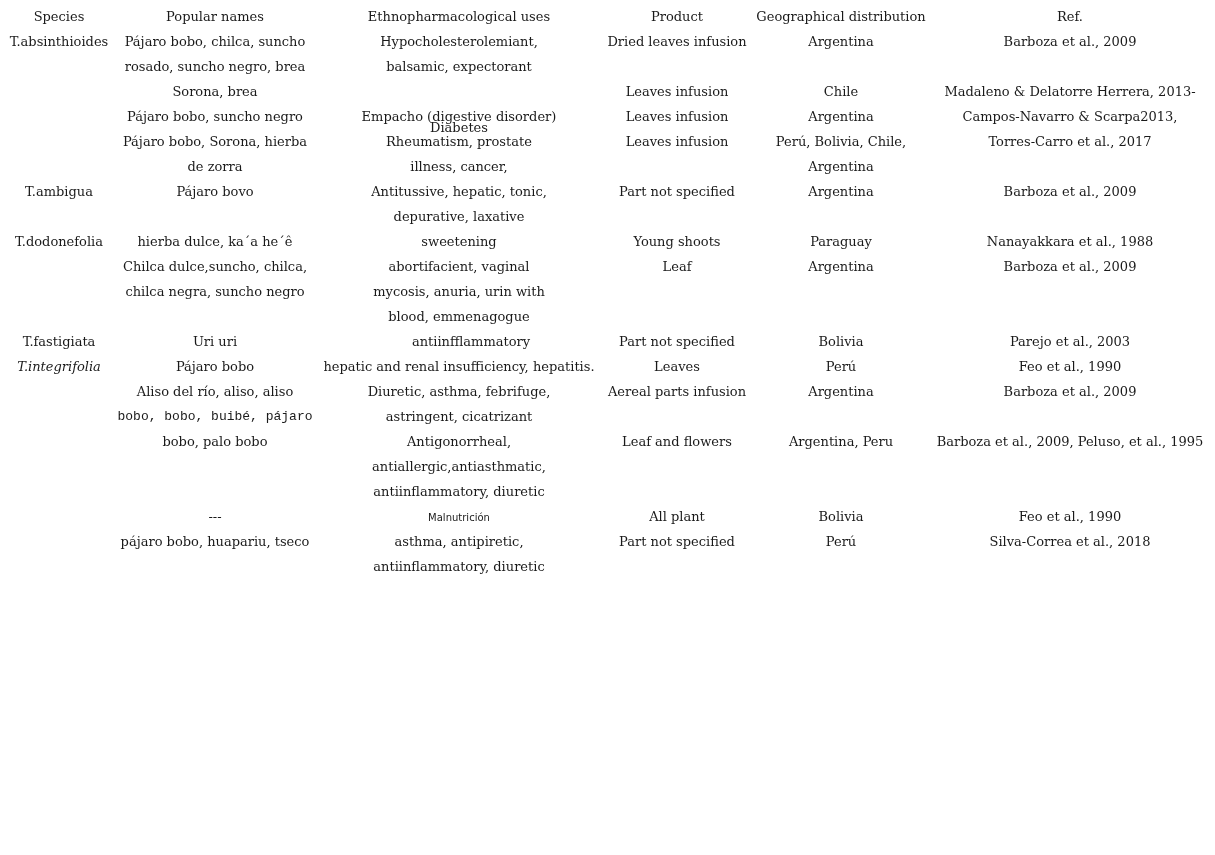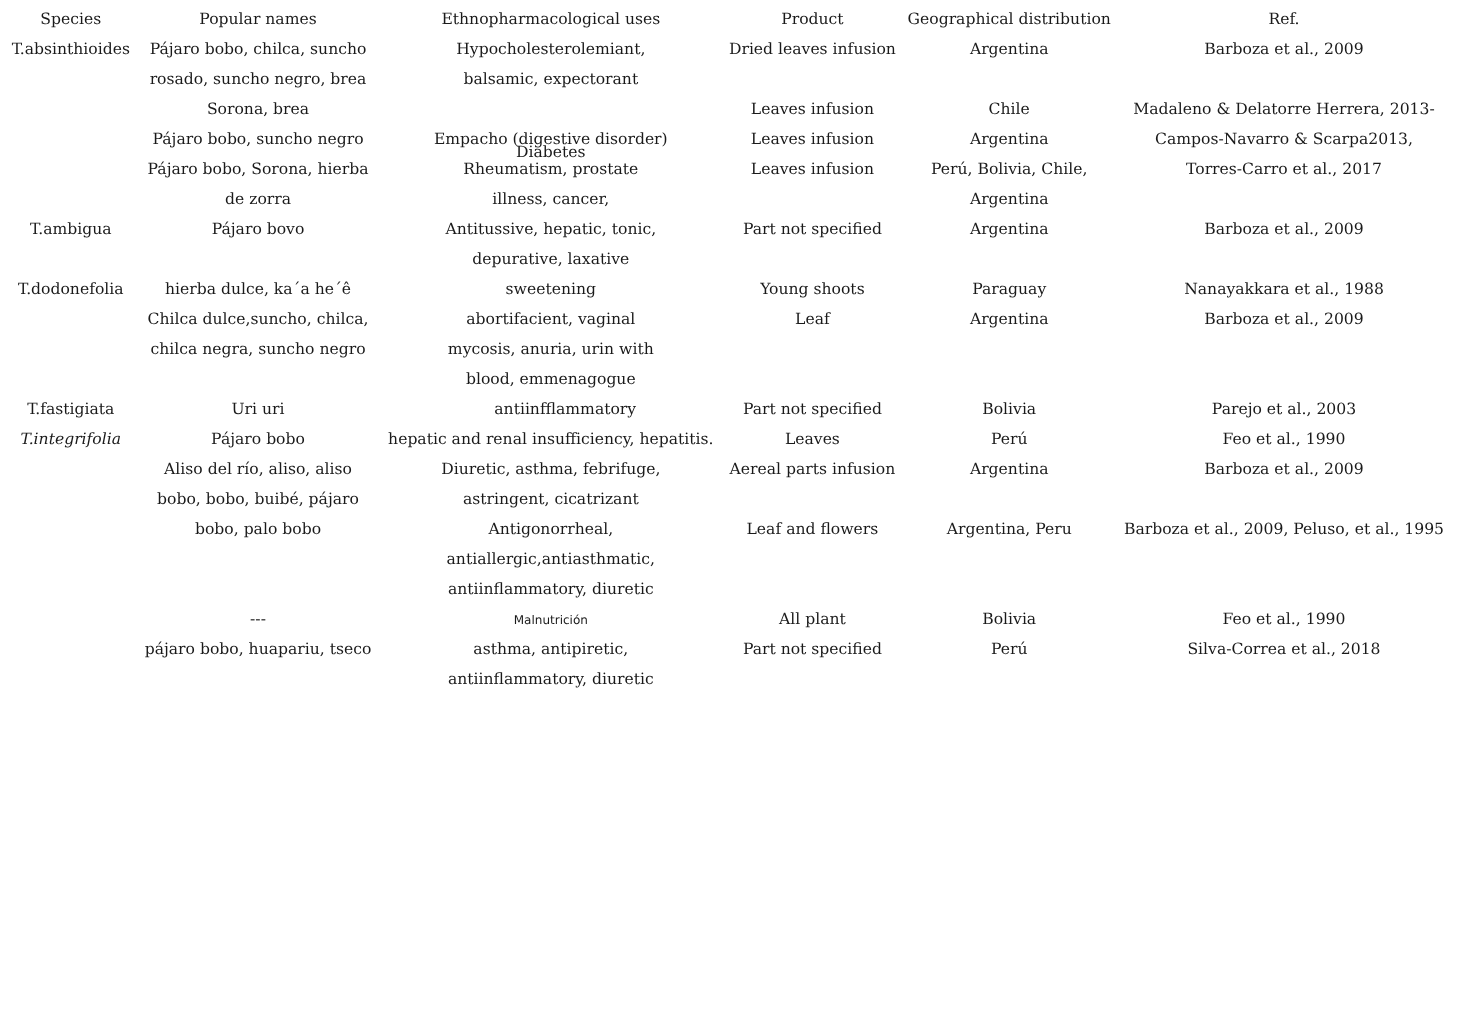--- a/index.html
+++ b/index.html
@@ -92,7 +92,7 @@
     <div class="line" style="left: 677px; top: 384px;">Aereal parts infusion</div>
     <div class="line" style="left: 841px; top: 384px;">Argentina</div>
     <div class="line" style="left: 1070px; top: 384px;">Barboza et al., 2009</div>
-    <div class="line" style="left: 215px; top: 409px;">bobo, bobo, buibé, pájaro</div>
+    <div class="line" style="left: 215px; top: 409px; font-family: Liberation Mono, monospace;">bobo, bobo, buibé, pájaro</div>
     <div class="line" style="left: 459px; top: 409px;">astringent, cicatrizant</div>
     <div class="line" style="left: 215px; top: 434px;">bobo, palo bobo</div>
     <div class="line" style="left: 459px; top: 434px;">Antigonorrheal,</div>

